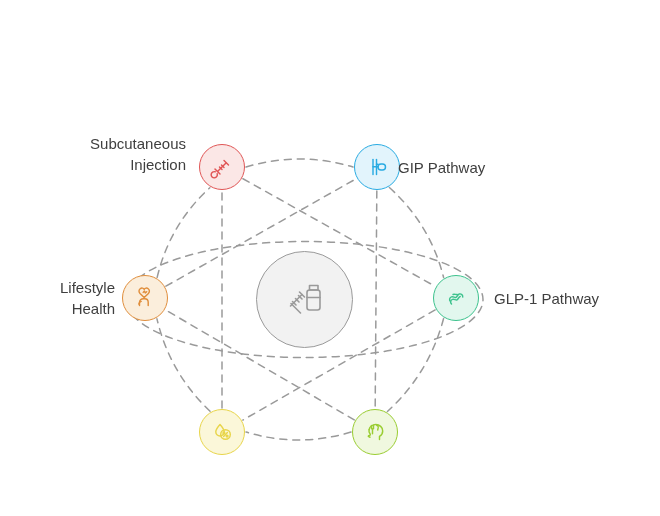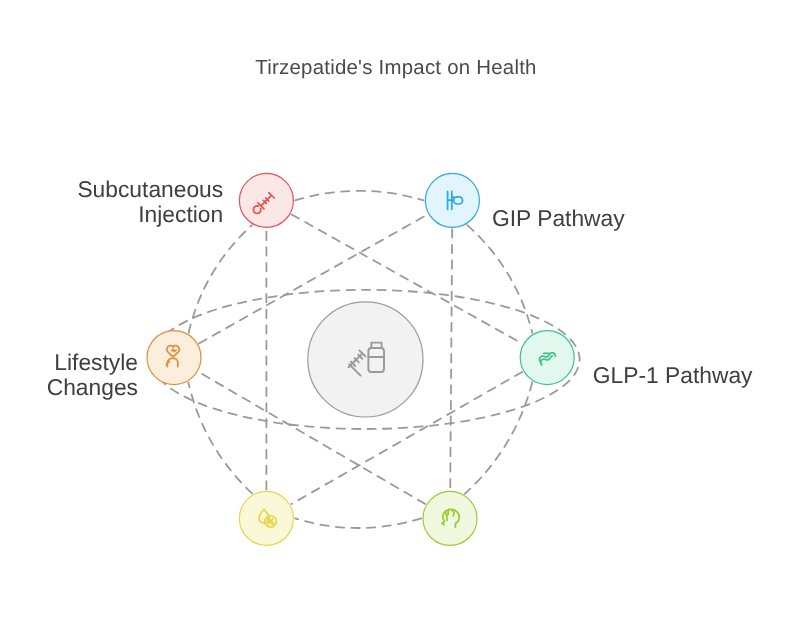--- a/index.html
+++ b/index.html
@@ -82,7 +82,6 @@
 
 <div id="canvas">
 
-  <div id="diagram-title">Tirzepatide's Impact on Health</div>
 
   <svg id="connector-layer" viewBox="0 0 660 516" xmlns="http://www.w3.org/2000/svg">
     <g id="connector-paths" fill="none" stroke="#9a9a9a" stroke-width="1.5" stroke-dasharray="7 6" stroke-linecap="round">

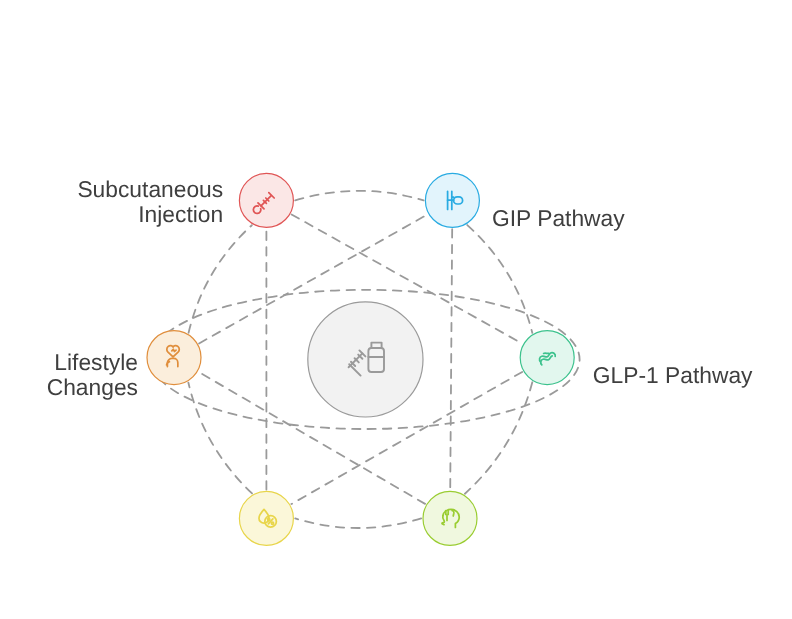--- a/index.html
+++ b/index.html
@@ -61,11 +61,10 @@
   }
   .node-label {
     position: absolute;
-    font-size: 19px;
+    font-size: 15px;
     color: #3f3f3f;
     line-height: 21px;
     white-space: pre-line;
-    margin-top: 15px;
   }
   .label-right-aligned {
     text-align: right;

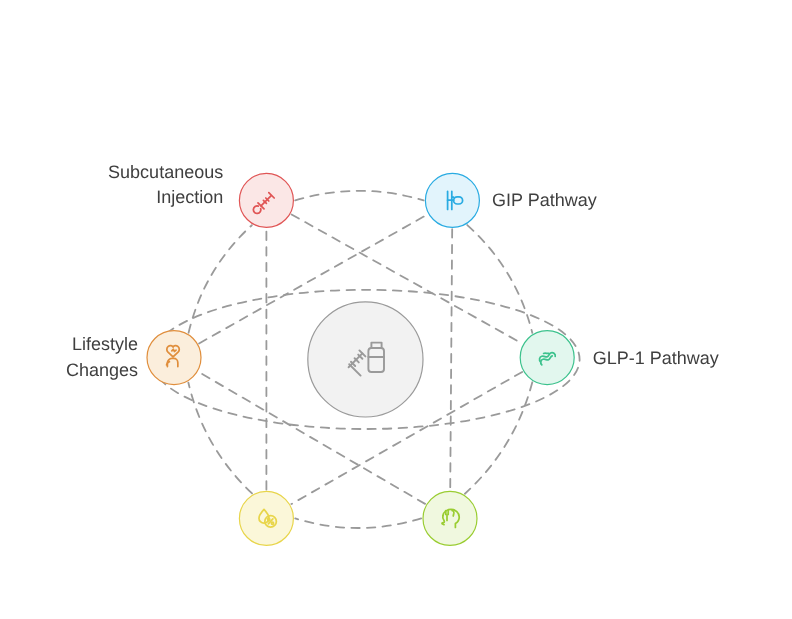--- a/index.html
+++ b/index.html
@@ -135,7 +135,7 @@
         <path d="M12.5 10.2h1.5"></path>
       </svg>
     </div>
-    <div class="node-label label-left-aligned" style="left: 410px; top: 157px; width: 180px;">GIP Pathway</div>
+    <div class="node-label label-left-aligned" style="left: 398px; top: 157px; width: 180px;">GIP Pathway</div>
     <div class="node satellite" style="left: 433px; top: 275px; background: rgb(226, 247, 238); border-color: rgb(60, 194, 141);">
       <svg class="node-icon" width="27" height="27" viewBox="0 0 27 27" fill="none" stroke="#3cc28d" stroke-width="1.45" stroke-linecap="round" stroke-linejoin="round">
         <path d="M7.5 16.5c-1.6-1.6-1-4 1-4.6 2-.6 3.2 1 4.6.4 1.5-.7 1.4-2.9 3.1-3.3 2-.5 3.9 1.1 3.5 3"></path>

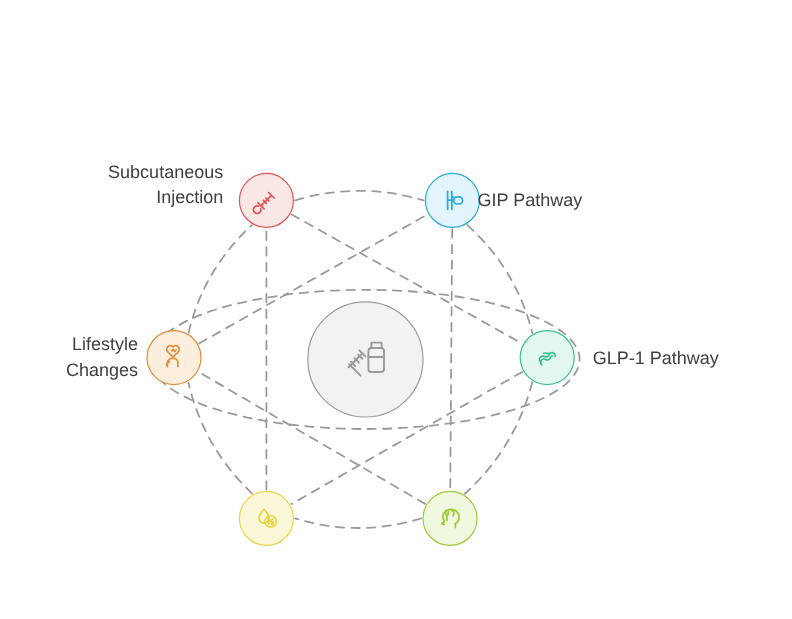--- a/index.html
+++ b/index.html
@@ -172,7 +172,7 @@
       </svg>
     </div>
     <div class="node-label label-right-aligned" style="left: 10px; top: 277px; width: 105px;">Lifestyle
-Changes</div>
+Health</div>
   </div>
 
 </body></html>

